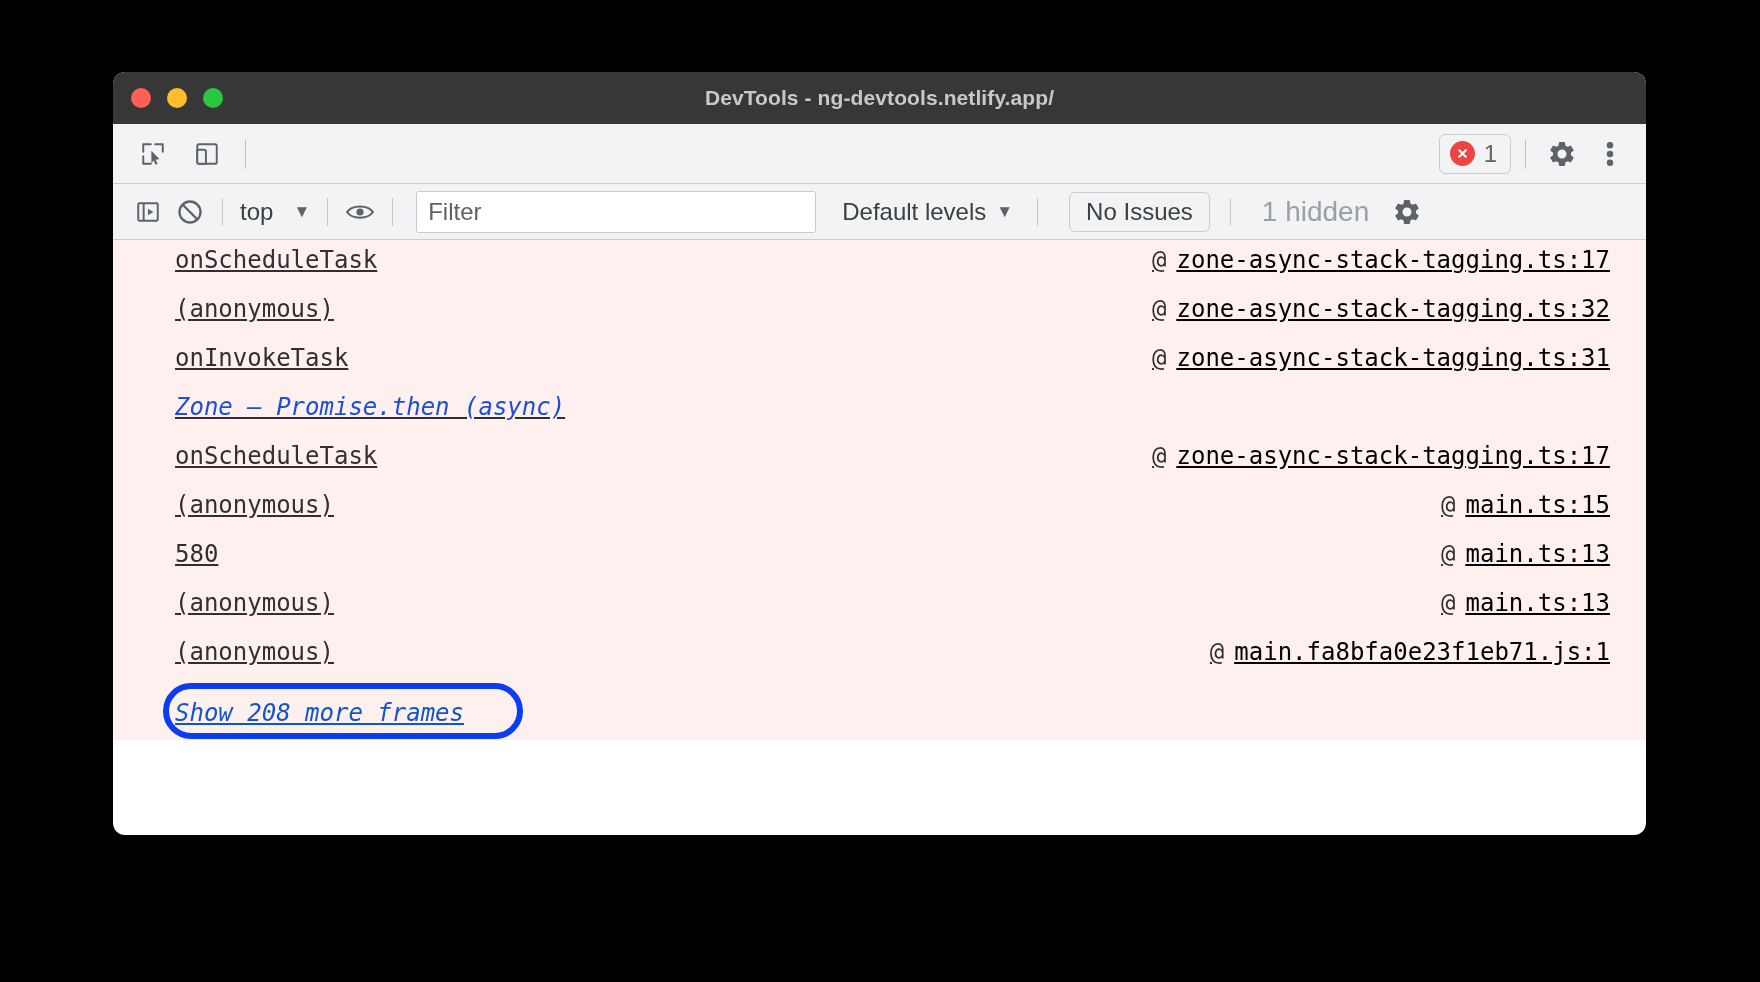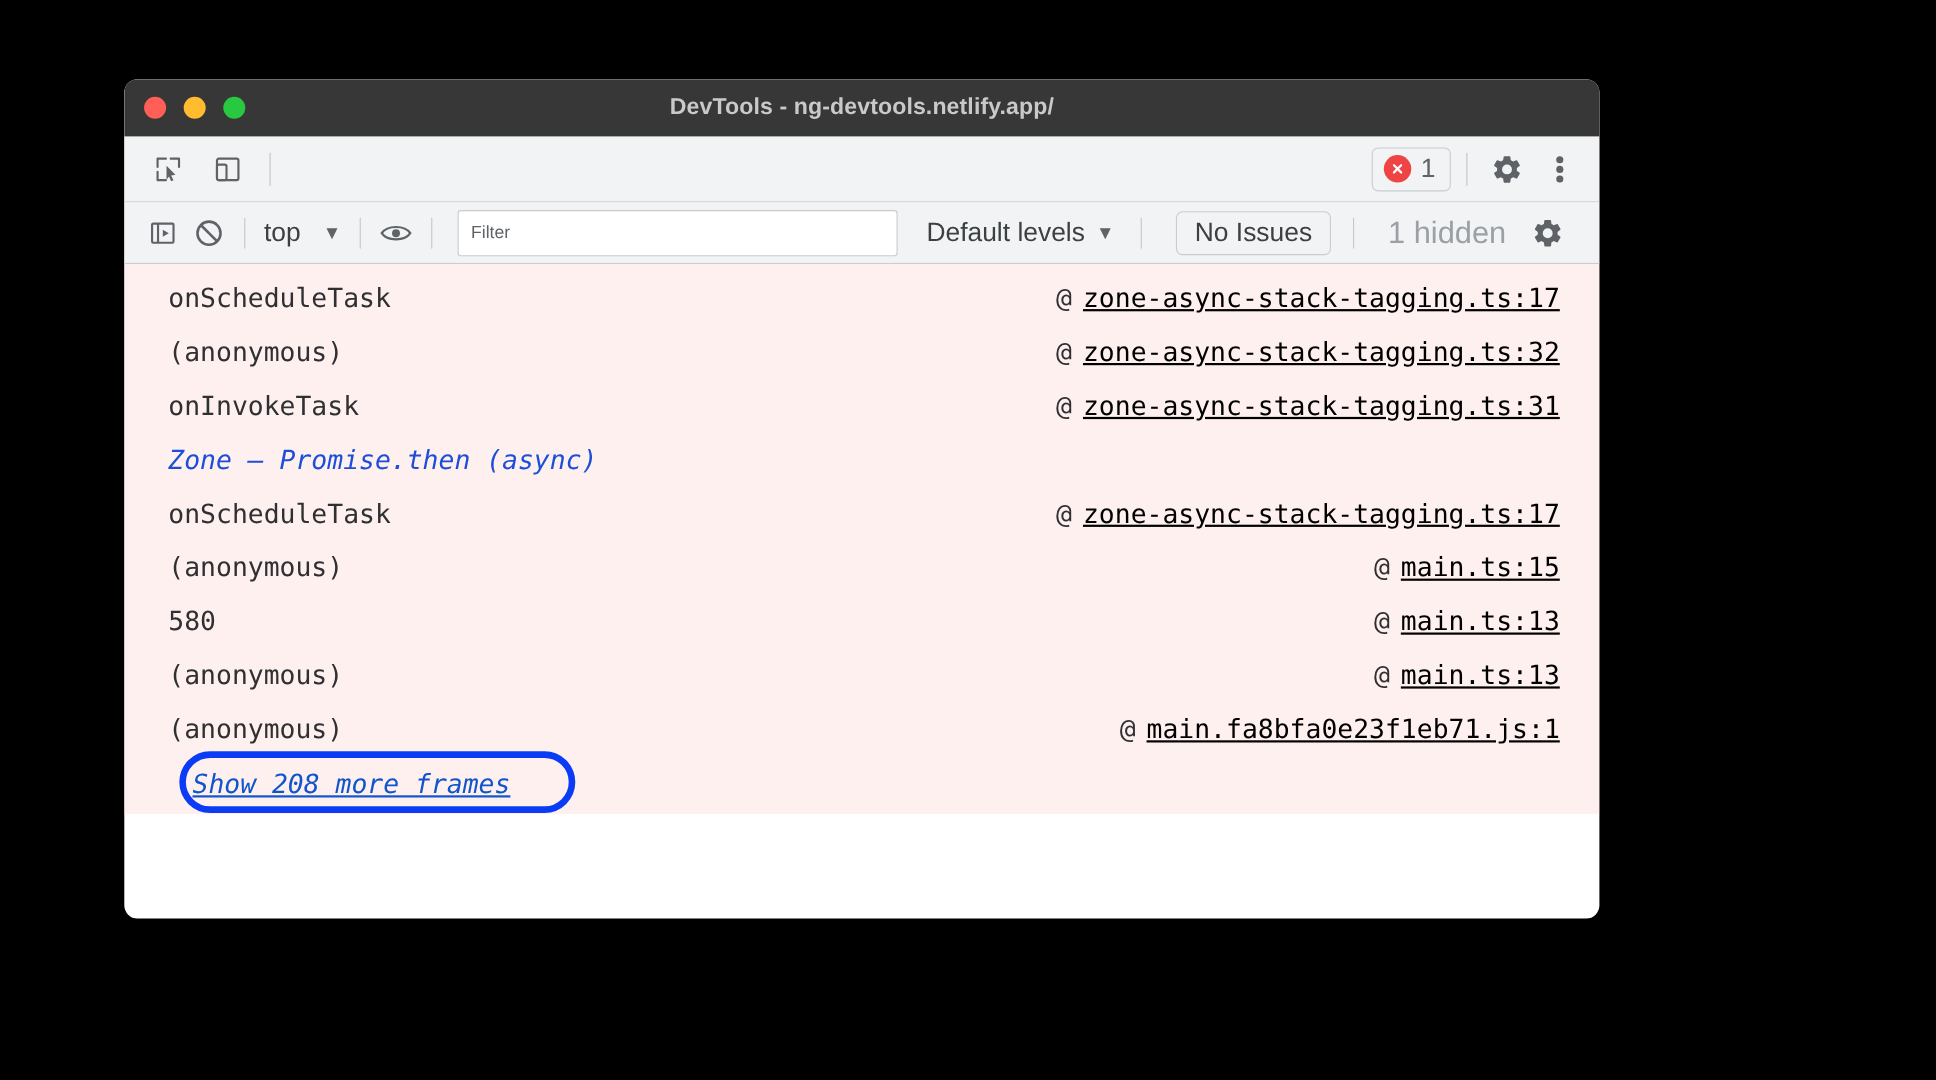--- a/index.html
+++ b/index.html
@@ -24,7 +24,7 @@
     position: absolute;
     left: 113px;
     top: 72px;
-    width: 1341px;
+    width: 1533px;
     height: 763px;
     border-radius: 12px;
     overflow: hidden;

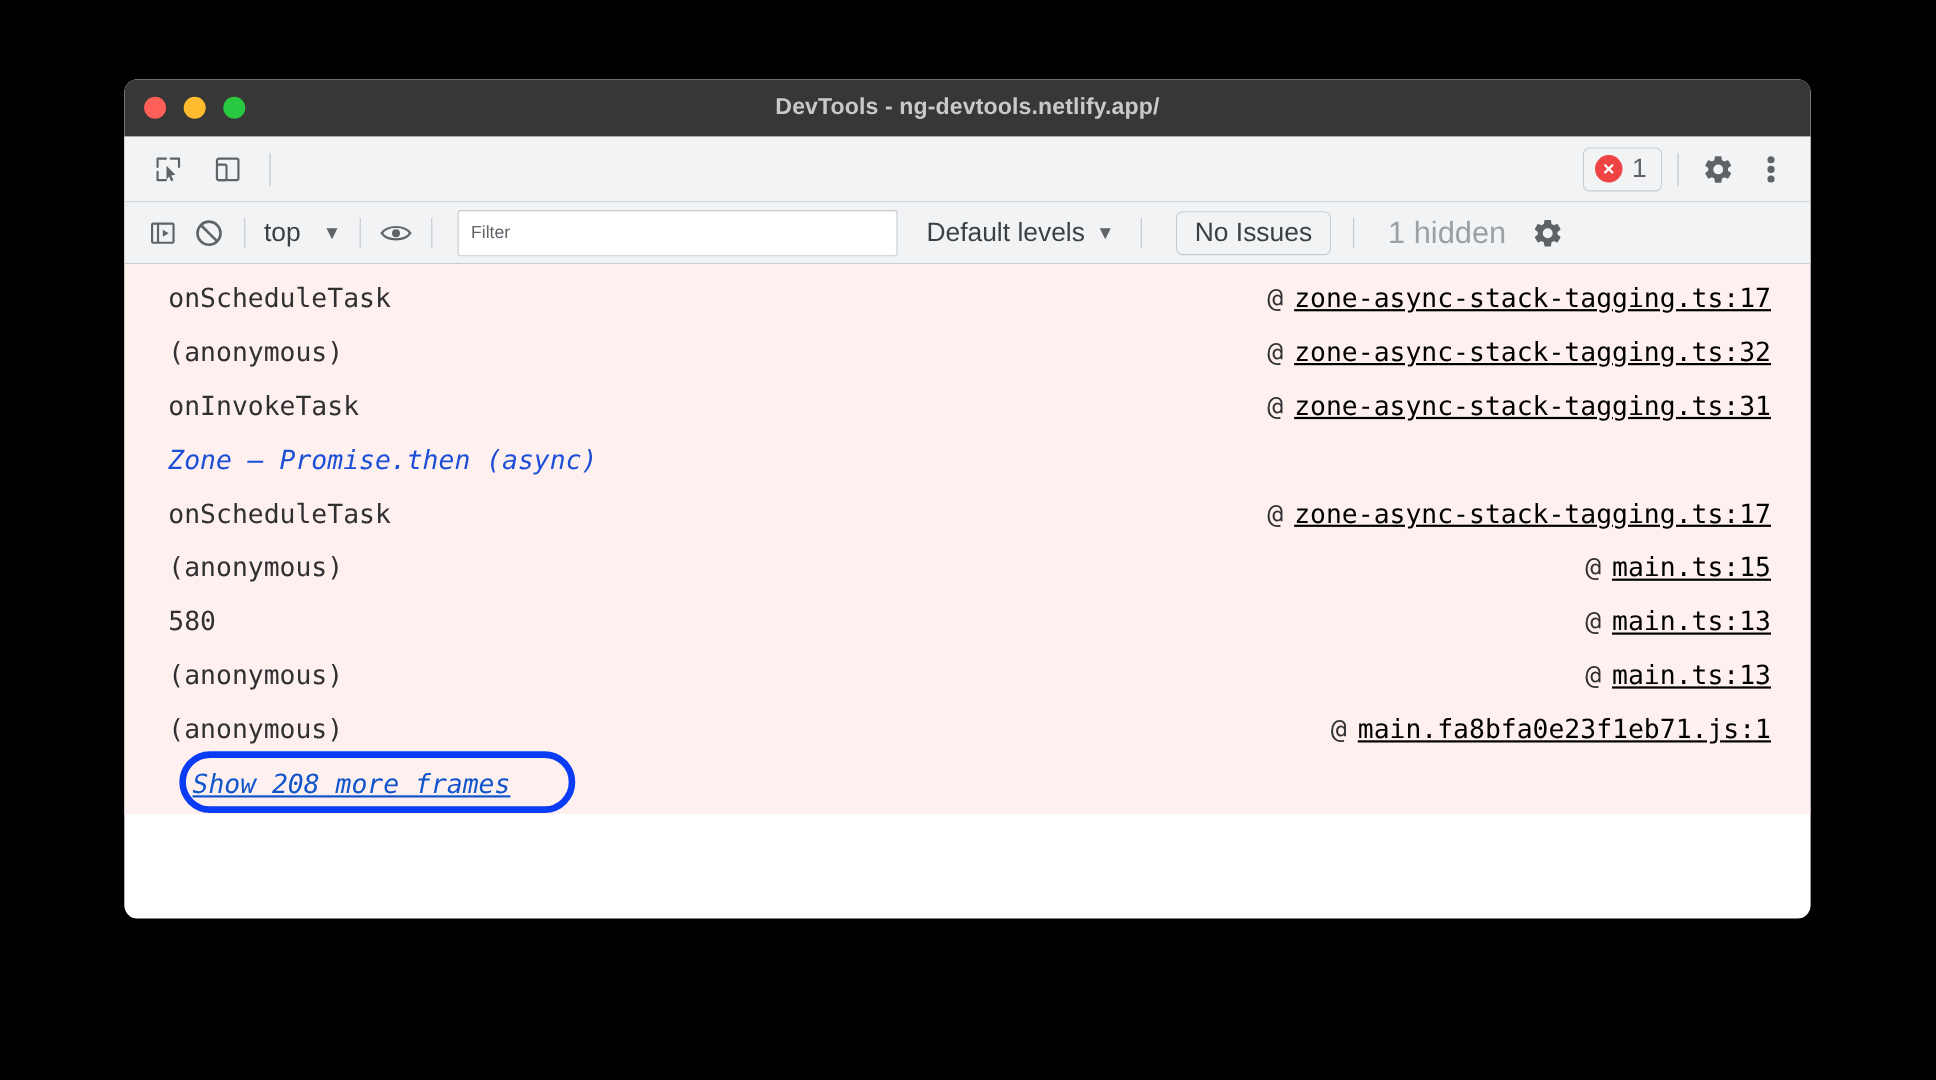--- a/index.html
+++ b/index.html
@@ -199,7 +199,7 @@
     background: #ffffff;
     border: 1px solid #c8ccd0;
     border-radius: 3px;
-    font-size: 16px;
+    font-size: 24px;
     color: #3c4043;
     padding: 0 11px;
     margin-left: 12px;

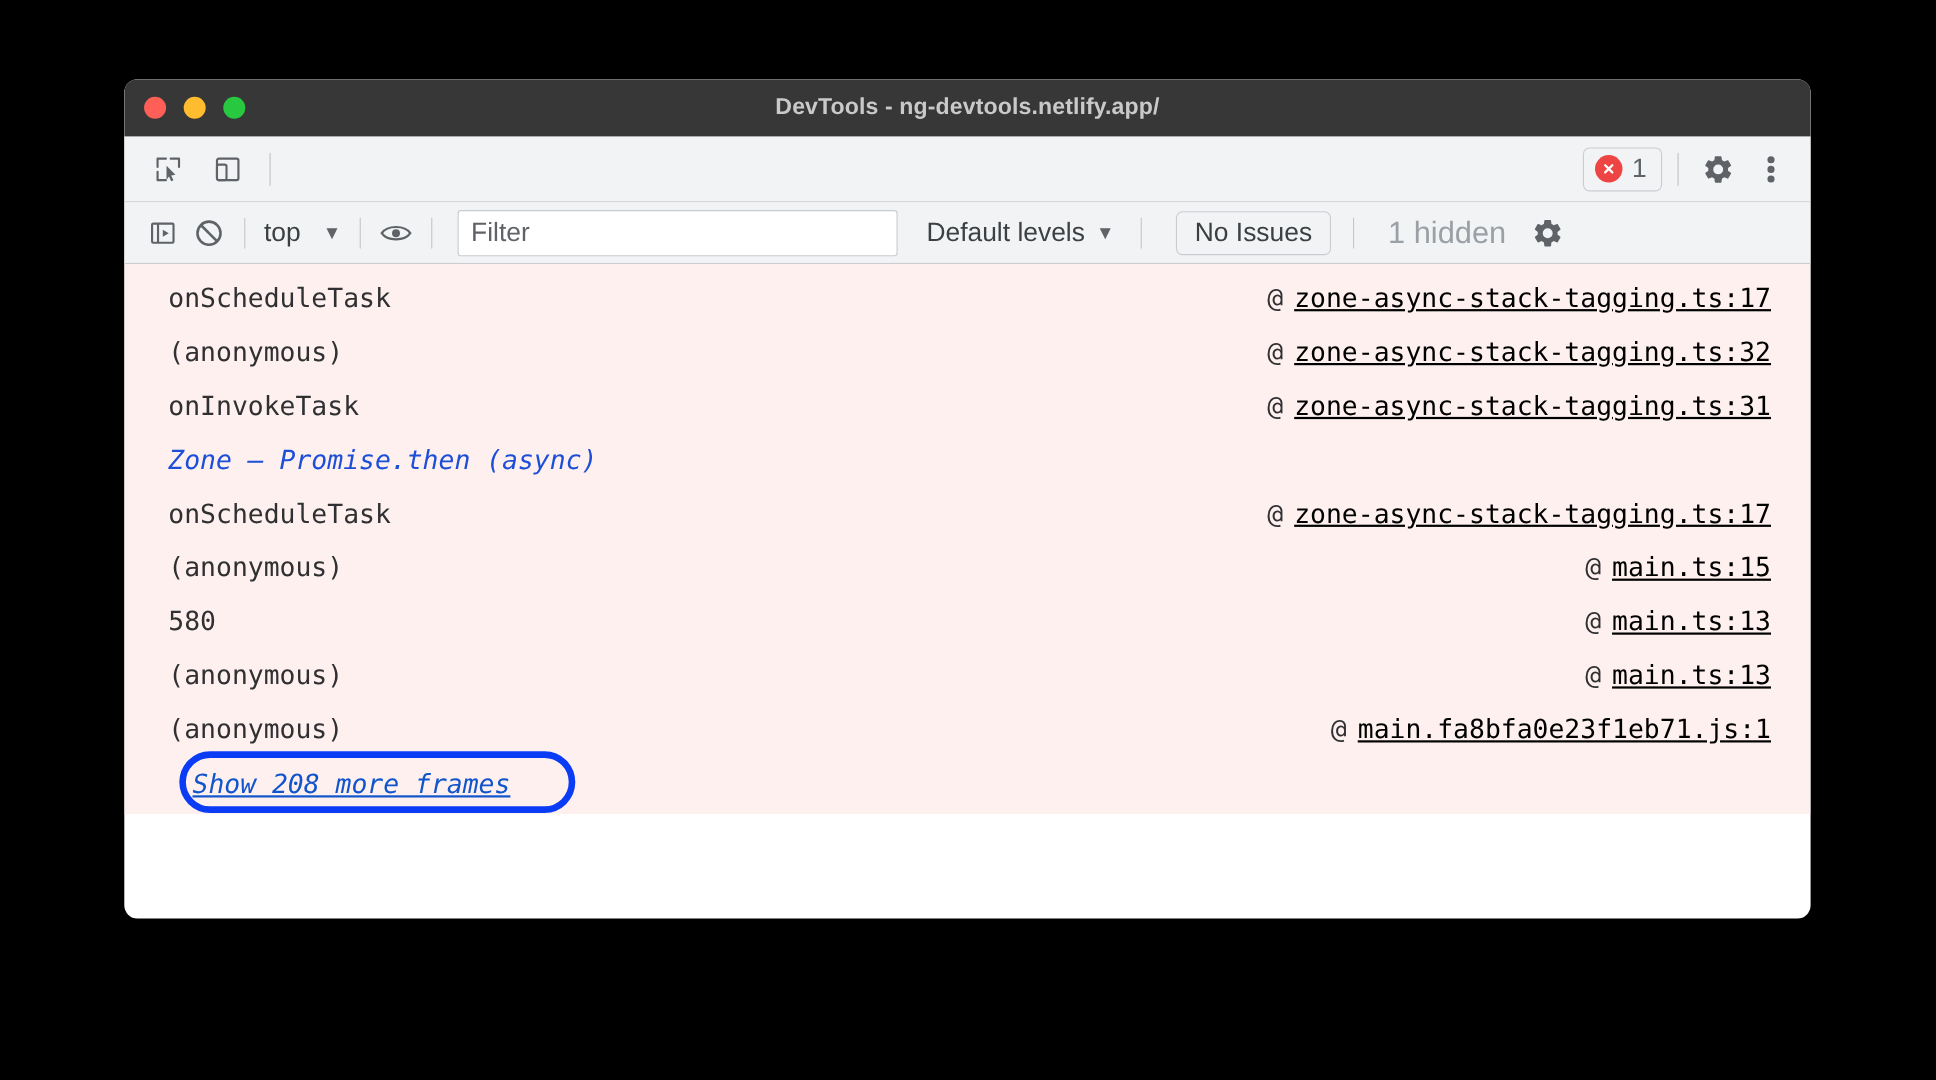--- a/index.html
+++ b/index.html
@@ -255,13 +255,14 @@
   }
   .stack-row {
     display: flex;
-    align-items: center;
+    align-items: flex-start;
     height: 49px;
-    padding-left: 40px;
+    padding-left: 62px;
     padding-right: 36px;
     font-family: "DejaVu Sans Mono", "Liberation Mono", monospace;
     font-size: 24px;
     color: #303033;
+    text-decoration: underline;
   }
   .stack-fn { white-space: pre; }
   .stack-fn.async-label {

